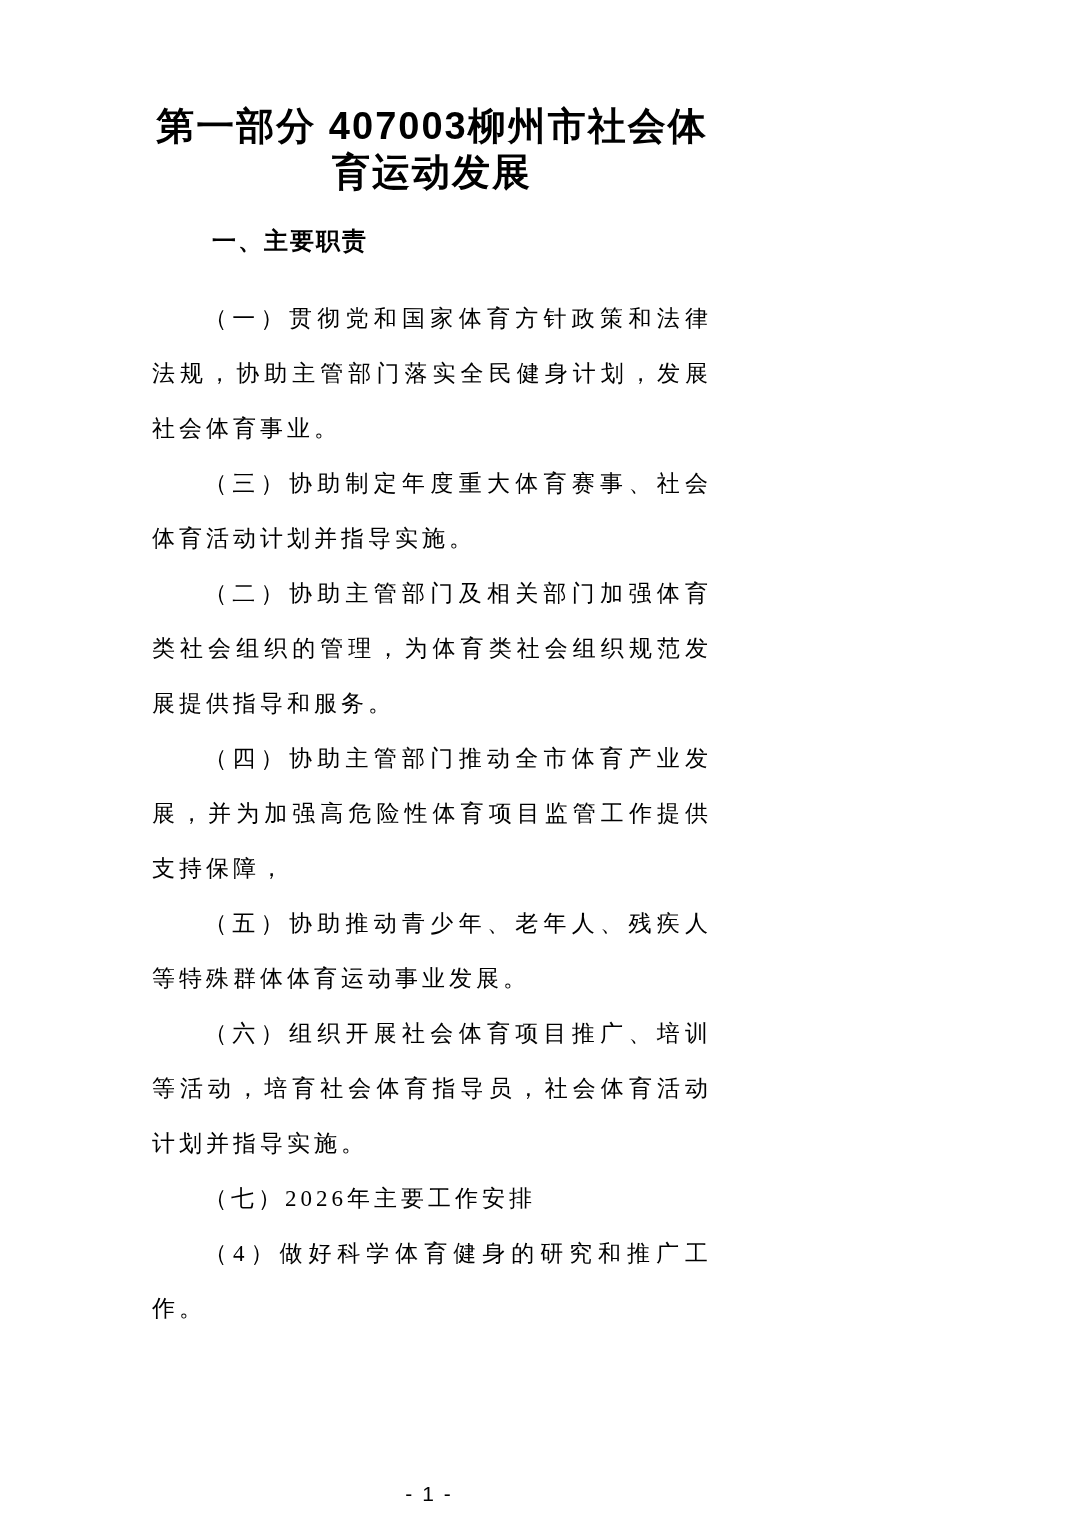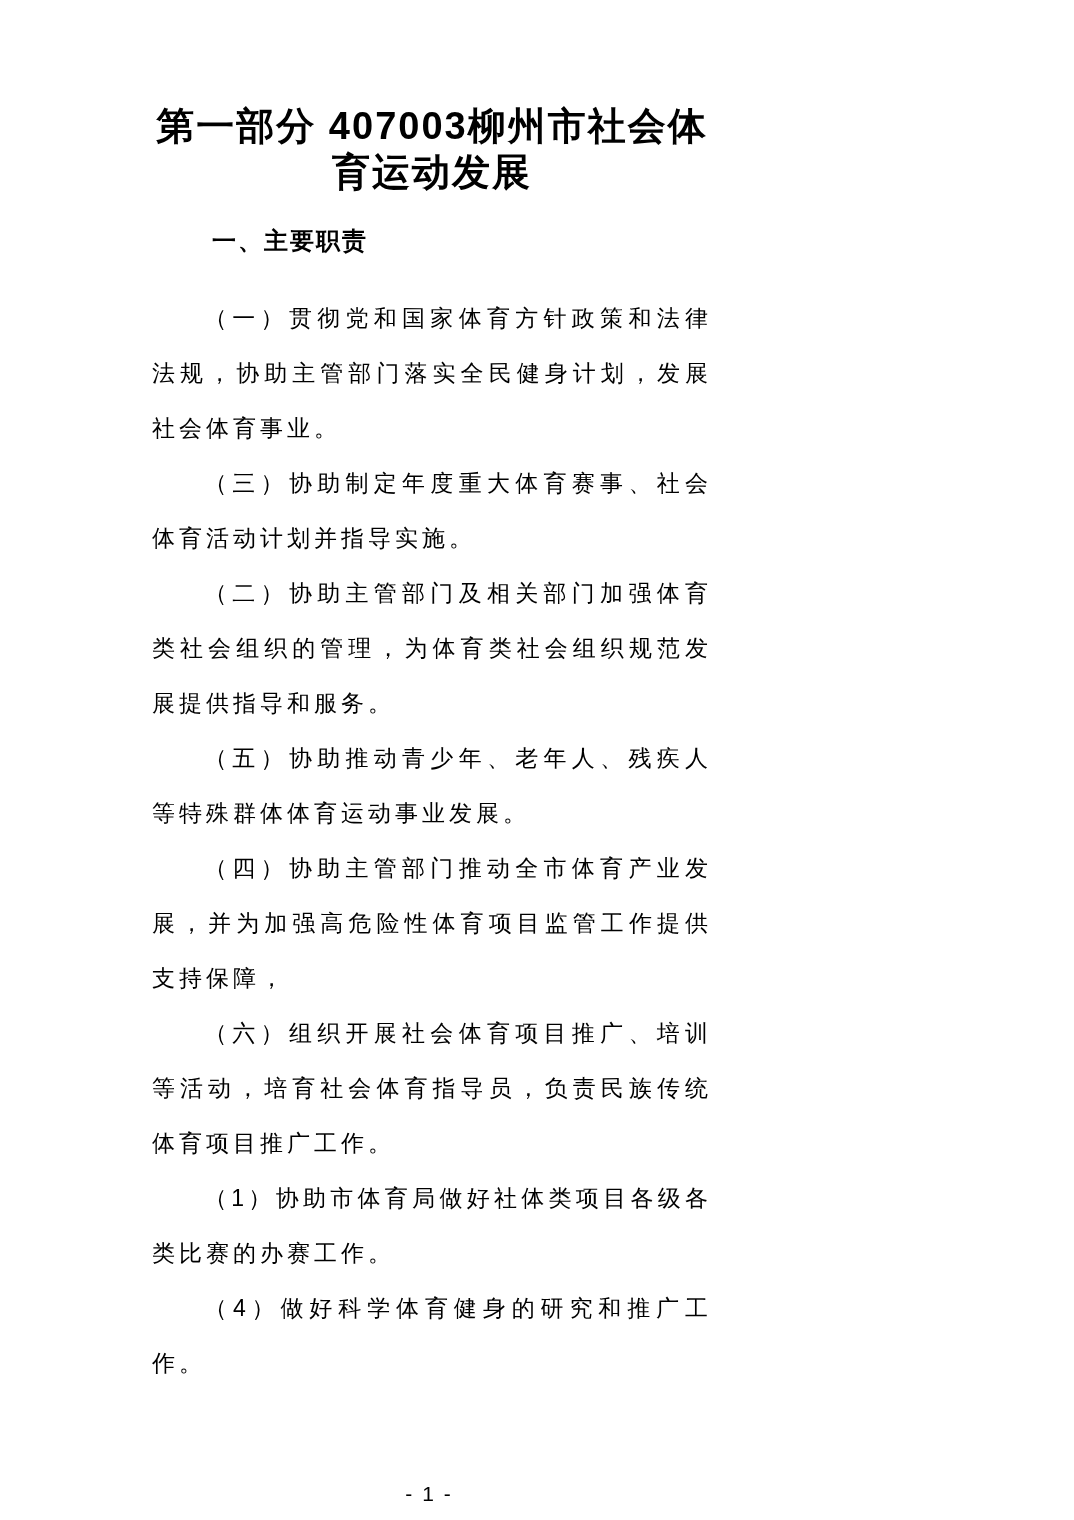--- a/index.html
+++ b/index.html
@@ -42,7 +42,7 @@
   }
   .body-text {
     margin-top: 32px;
-    font-family: Liberation Sans, sans-serif;
+    font-family: Liberation Serif, serif;
     font-size: 23px;
     line-height: 55px;
     letter-spacing: 4px;

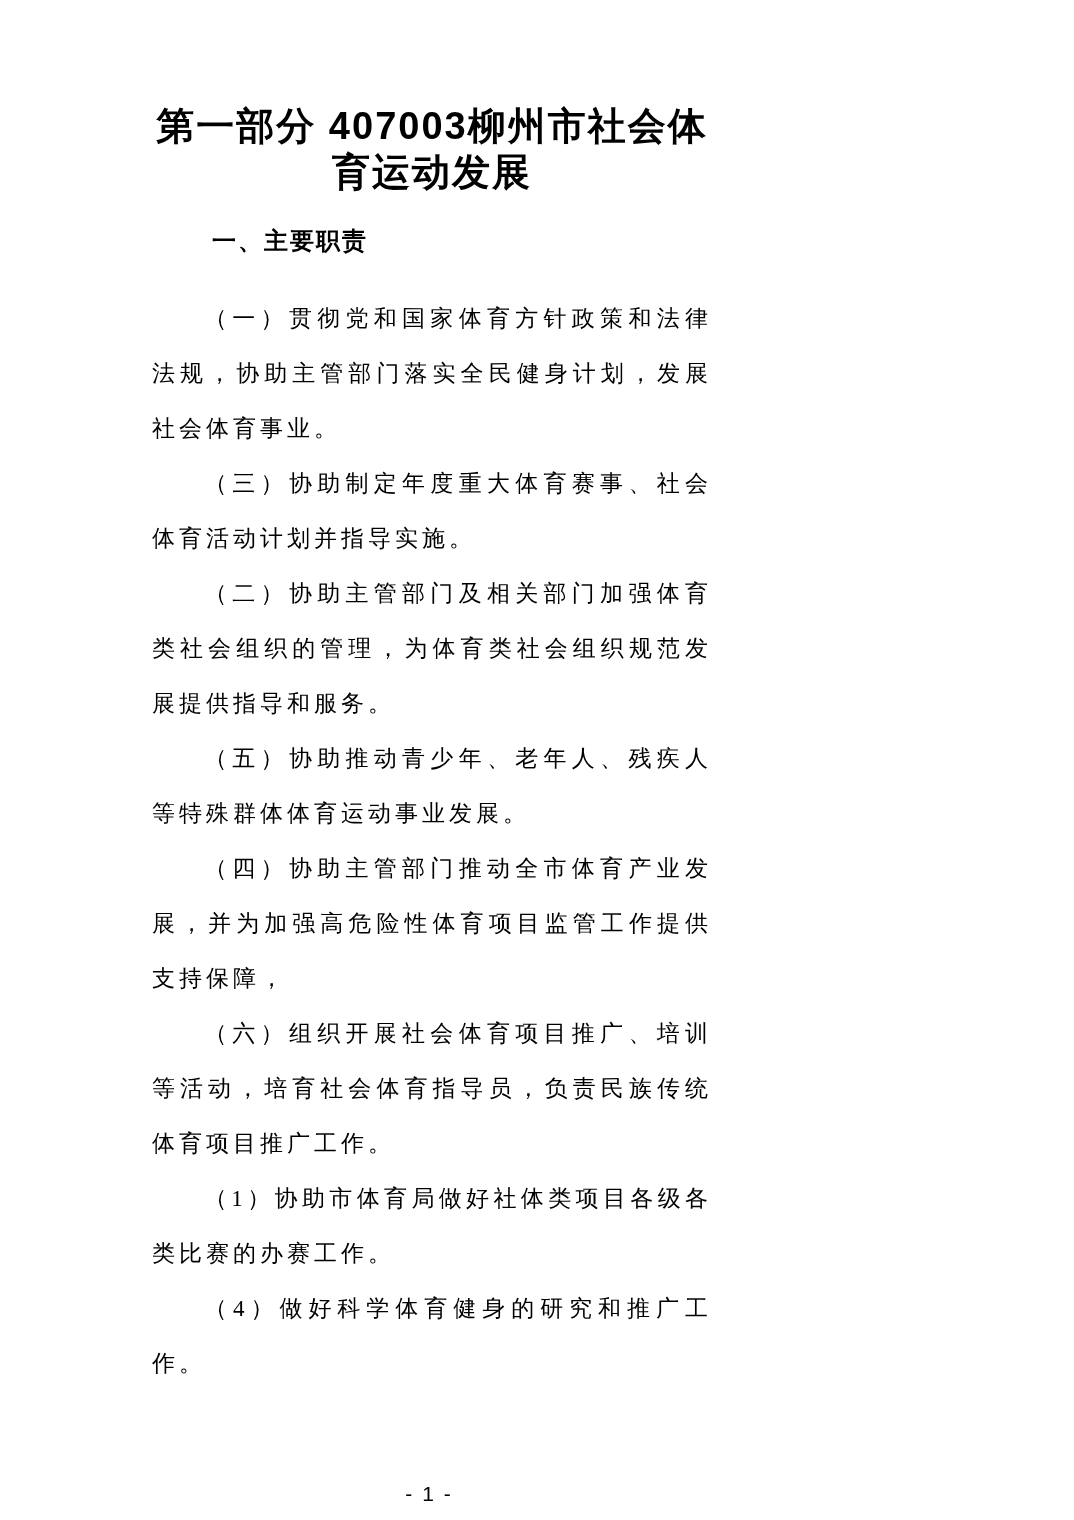--- a/index.html
+++ b/index.html
@@ -77,8 +77,8 @@
         <p>（一）贯彻党和国家体育方针政策和法律法规，协助主管部门落实全民健身计划，发展社会体育事业。</p>
         <p>（三）协助制定年度重大体育赛事、社会体育活动计划并指导实施。</p>
         <p>（二）协助主管部门及相关部门加强体育类社会组织的管理，为体育类社会组织规范发展提供指导和服务。</p>
+        <p>（四）协助主管部门推动全市体育产业发展，并为加强高危险性体育项目监管工作提供支持保障，</p>
         <p>（五）协助推动青少年、老年人、残疾人等特殊群体体育运动事业发展。</p>
-        <p>（四）协助主管部门推动全市体育产业发展，并为加强高危险性体育项目监管工作提供支持保障，</p>
         <p>（六）组织开展社会体育项目推广、培训等活动，培育社会体育指导员，负责民族传统体育项目推广工作。</p>
         <p>（1）协助市体育局做好社体类项目各级各类比赛的办赛工作。</p>
         <p>（4）做好科学体育健身的研究和推广工作。</p>

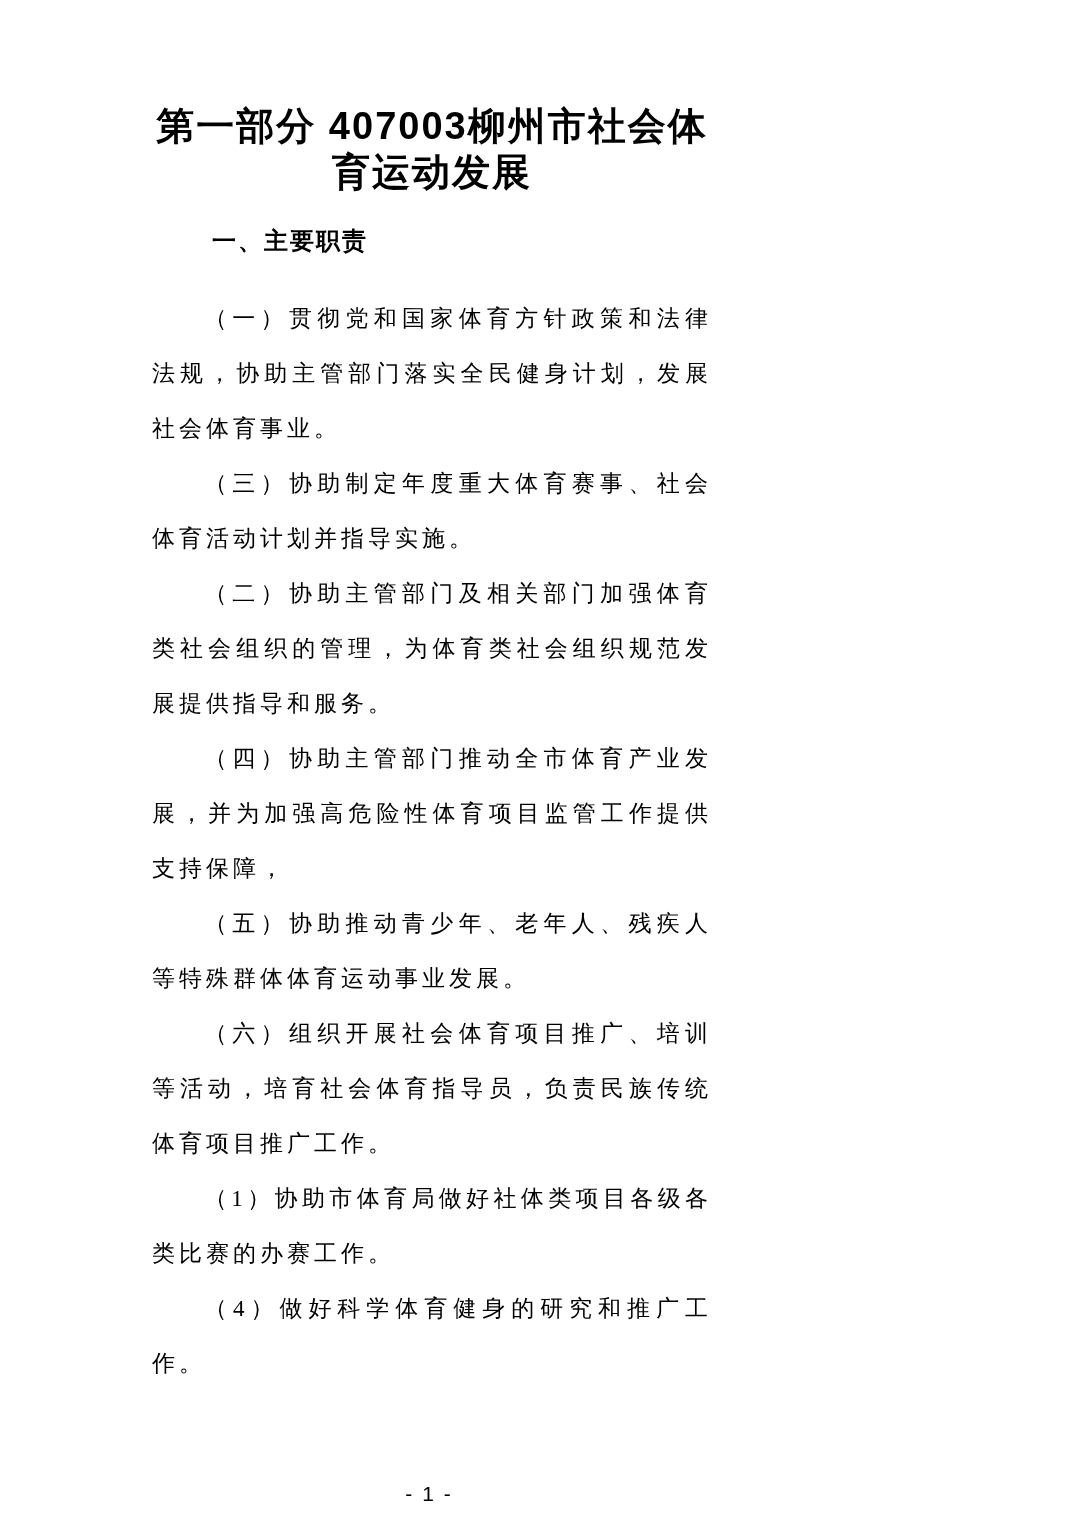--- a/index.html
+++ b/index.html
@@ -79,7 +79,7 @@
         <p>（二）协助主管部门及相关部门加强体育类社会组织的管理，为体育类社会组织规范发展提供指导和服务。</p>
         <p>（四）协助主管部门推动全市体育产业发展，并为加强高危险性体育项目监管工作提供支持保障，</p>
         <p>（五）协助推动青少年、老年人、残疾人等特殊群体体育运动事业发展。</p>
-        <p>（六）组织开展社会体育项目推广、培训等活动，培育社会体育指导员，负责民族传统体育项目推广工作。</p>
+        <p>（六）组织开展社会体育项目推广、培训等活动，培育社会体育指导员，社会体育活动计划并指导实施。</p>
         <p>（1）协助市体育局做好社体类项目各级各类比赛的办赛工作。</p>
         <p>（4）做好科学体育健身的研究和推广工作。</p>
       </div>

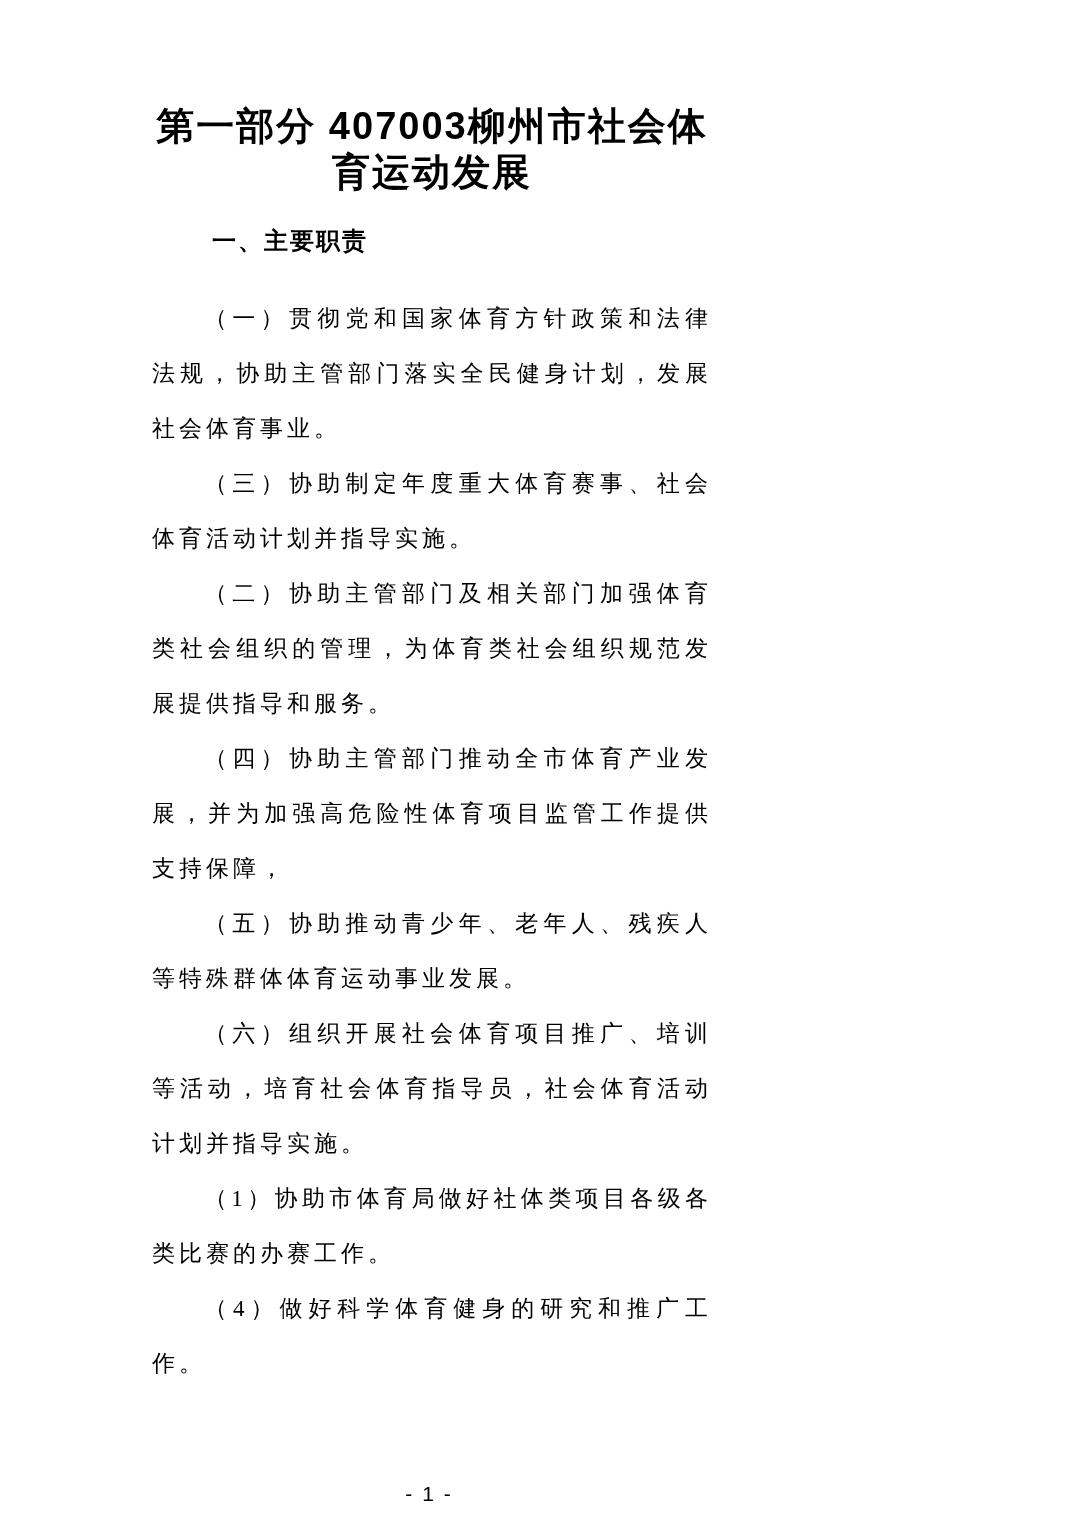--- a/index.html
+++ b/index.html
@@ -80,6 +80,7 @@
         <p>（四）协助主管部门推动全市体育产业发展，并为加强高危险性体育项目监管工作提供支持保障，</p>
         <p>（五）协助推动青少年、老年人、残疾人等特殊群体体育运动事业发展。</p>
         <p>（六）组织开展社会体育项目推广、培训等活动，培育社会体育指导员，社会体育活动计划并指导实施。</p>
+        <p>（七）2026年主要工作安排</p>
         <p>（1）协助市体育局做好社体类项目各级各类比赛的办赛工作。</p>
         <p>（4）做好科学体育健身的研究和推广工作。</p>
       </div>

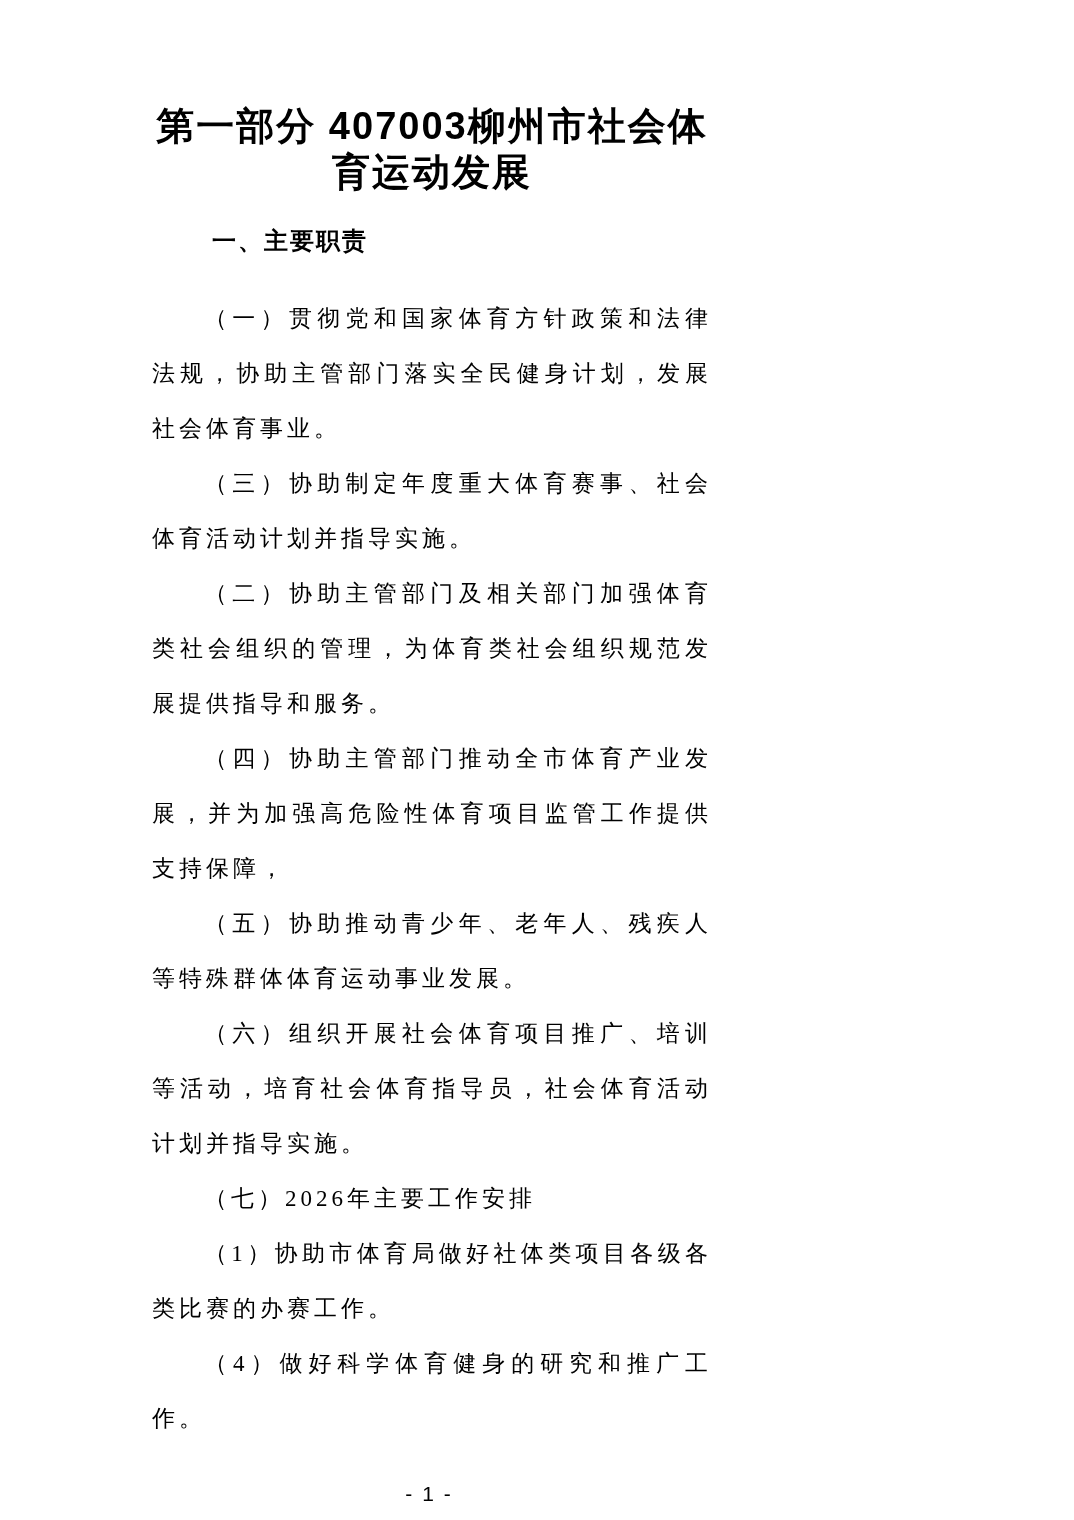--- a/index.html
+++ b/index.html
@@ -81,7 +81,6 @@
         <p>（五）协助推动青少年、老年人、残疾人等特殊群体体育运动事业发展。</p>
         <p>（六）组织开展社会体育项目推广、培训等活动，培育社会体育指导员，社会体育活动计划并指导实施。</p>
         <p>（七）2026年主要工作安排</p>
-        <p>（1）协助市体育局做好社体类项目各级各类比赛的办赛工作。</p>
         <p>（4）做好科学体育健身的研究和推广工作。</p>
       </div>
   </div>

